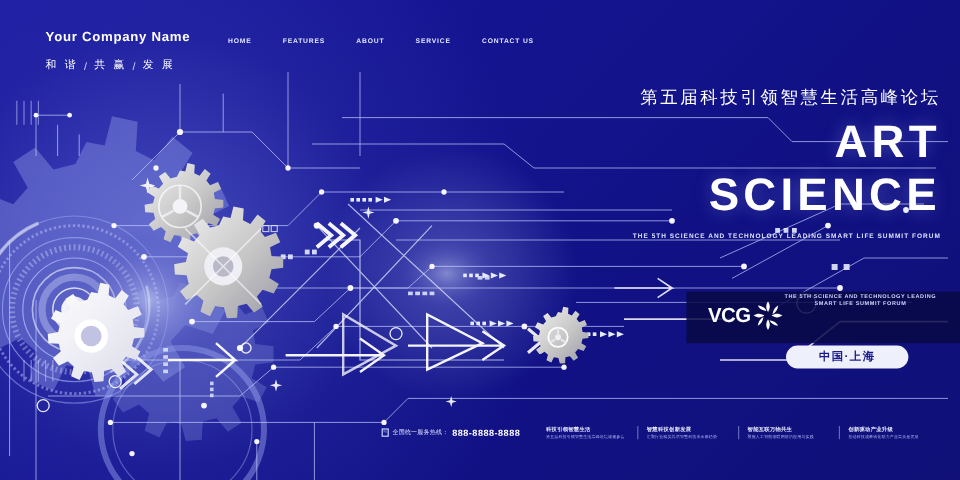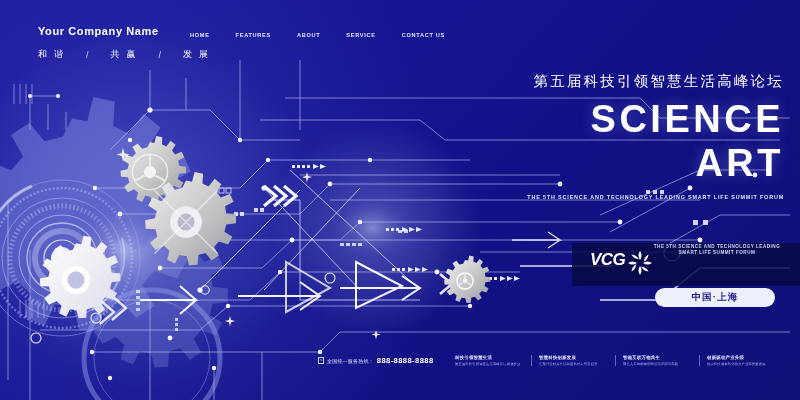--- a/index.html
+++ b/index.html
@@ -24,7 +24,7 @@
   }
   .nav{position:absolute;left:190px;top:32px;display:flex;gap:26px;}
   .nav span{font-size:5.6px;letter-spacing:.7px;font-weight:700;color:#e3e6ff;white-space:nowrap;}
-  .slogan{position:absolute;left:38px;top:48px;display:flex;align-items:center;gap:16px;}
+  .slogan{position:absolute;left:38px;top:48px;display:flex;align-items:center;gap:0;}
   .slogan span{font-size:9px;letter-spacing:7px;color:#ffffff;font-weight:500;}
   .slogan .sep{color:#cfd4ff;letter-spacing:6px;}
 

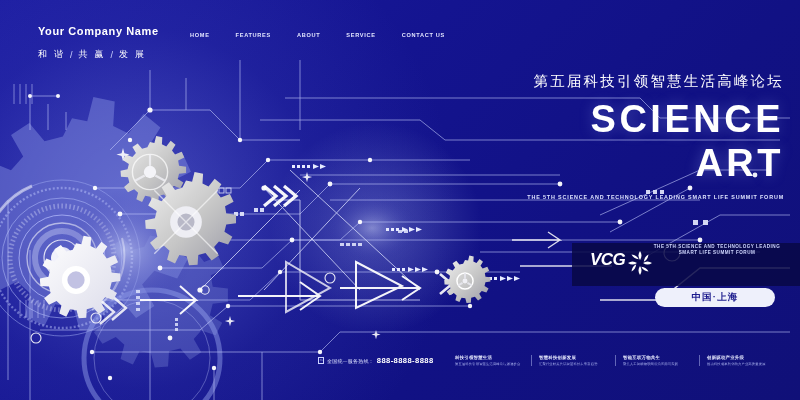--- a/index.html
+++ b/index.html
@@ -385,8 +385,8 @@
 
   <div class="headline">
     <div class="cn-title">第五届科技引领智慧生活高峰论坛</div>
+    <div class="big">ART</div>
     <div class="big">SCIENCE</div>
-    <div class="big">ART</div>
     <div class="en-sub">THE 5TH SCIENCE AND TECHNOLOGY LEADING SMART LIFE SUMMIT FORUM</div>
   </div>
 

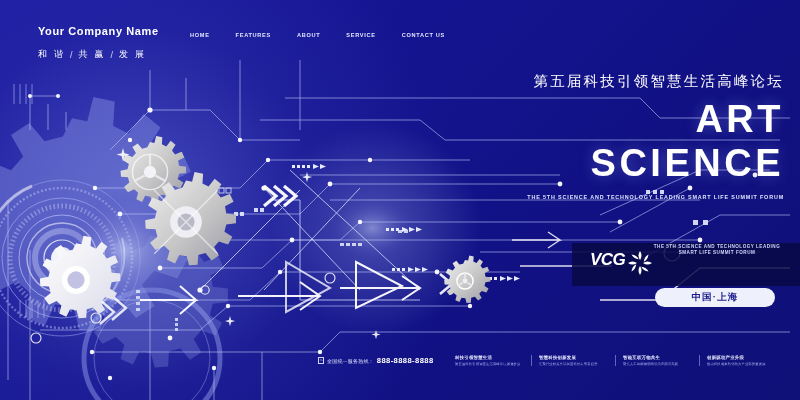--- a/index.html
+++ b/index.html
@@ -49,7 +49,7 @@
     background:rgba(8,8,70,.86);
   }
   .wm-logo{
-    position:absolute;left:18px;top:7px;display:flex;gap:2px;font-style:italic;
+    position:absolute;left:18px;top:7px;display:flex;align-items:center;gap:2px;
   }
   .wm-logo .txt{font-size:17px;font-weight:700;letter-spacing:-.5px;color:#fff;}
   .wm-id{

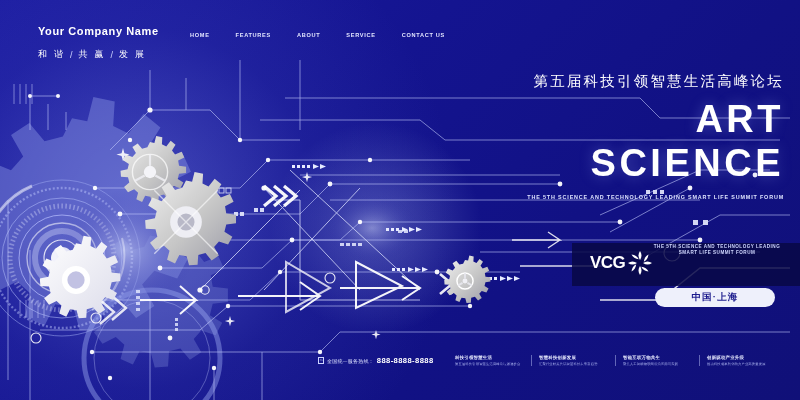--- a/index.html
+++ b/index.html
@@ -61,7 +61,7 @@
     font-size:4.6px;line-height:6.4px;font-weight:700;color:#cfd6ff;letter-spacing:.5px;
   }
   .badge{
-    position:absolute;left:655px;top:288px;width:120px;height:19px;border-radius:10px;
+    position:absolute;left:655px;top:288px;width:102px;height:19px;border-radius:10px;
     background:#eef0fb;color:#1a1a8c;font-size:9.5px;font-weight:700;
     display:flex;align-items:center;justify-content:center;letter-spacing:1.2px;
   }

